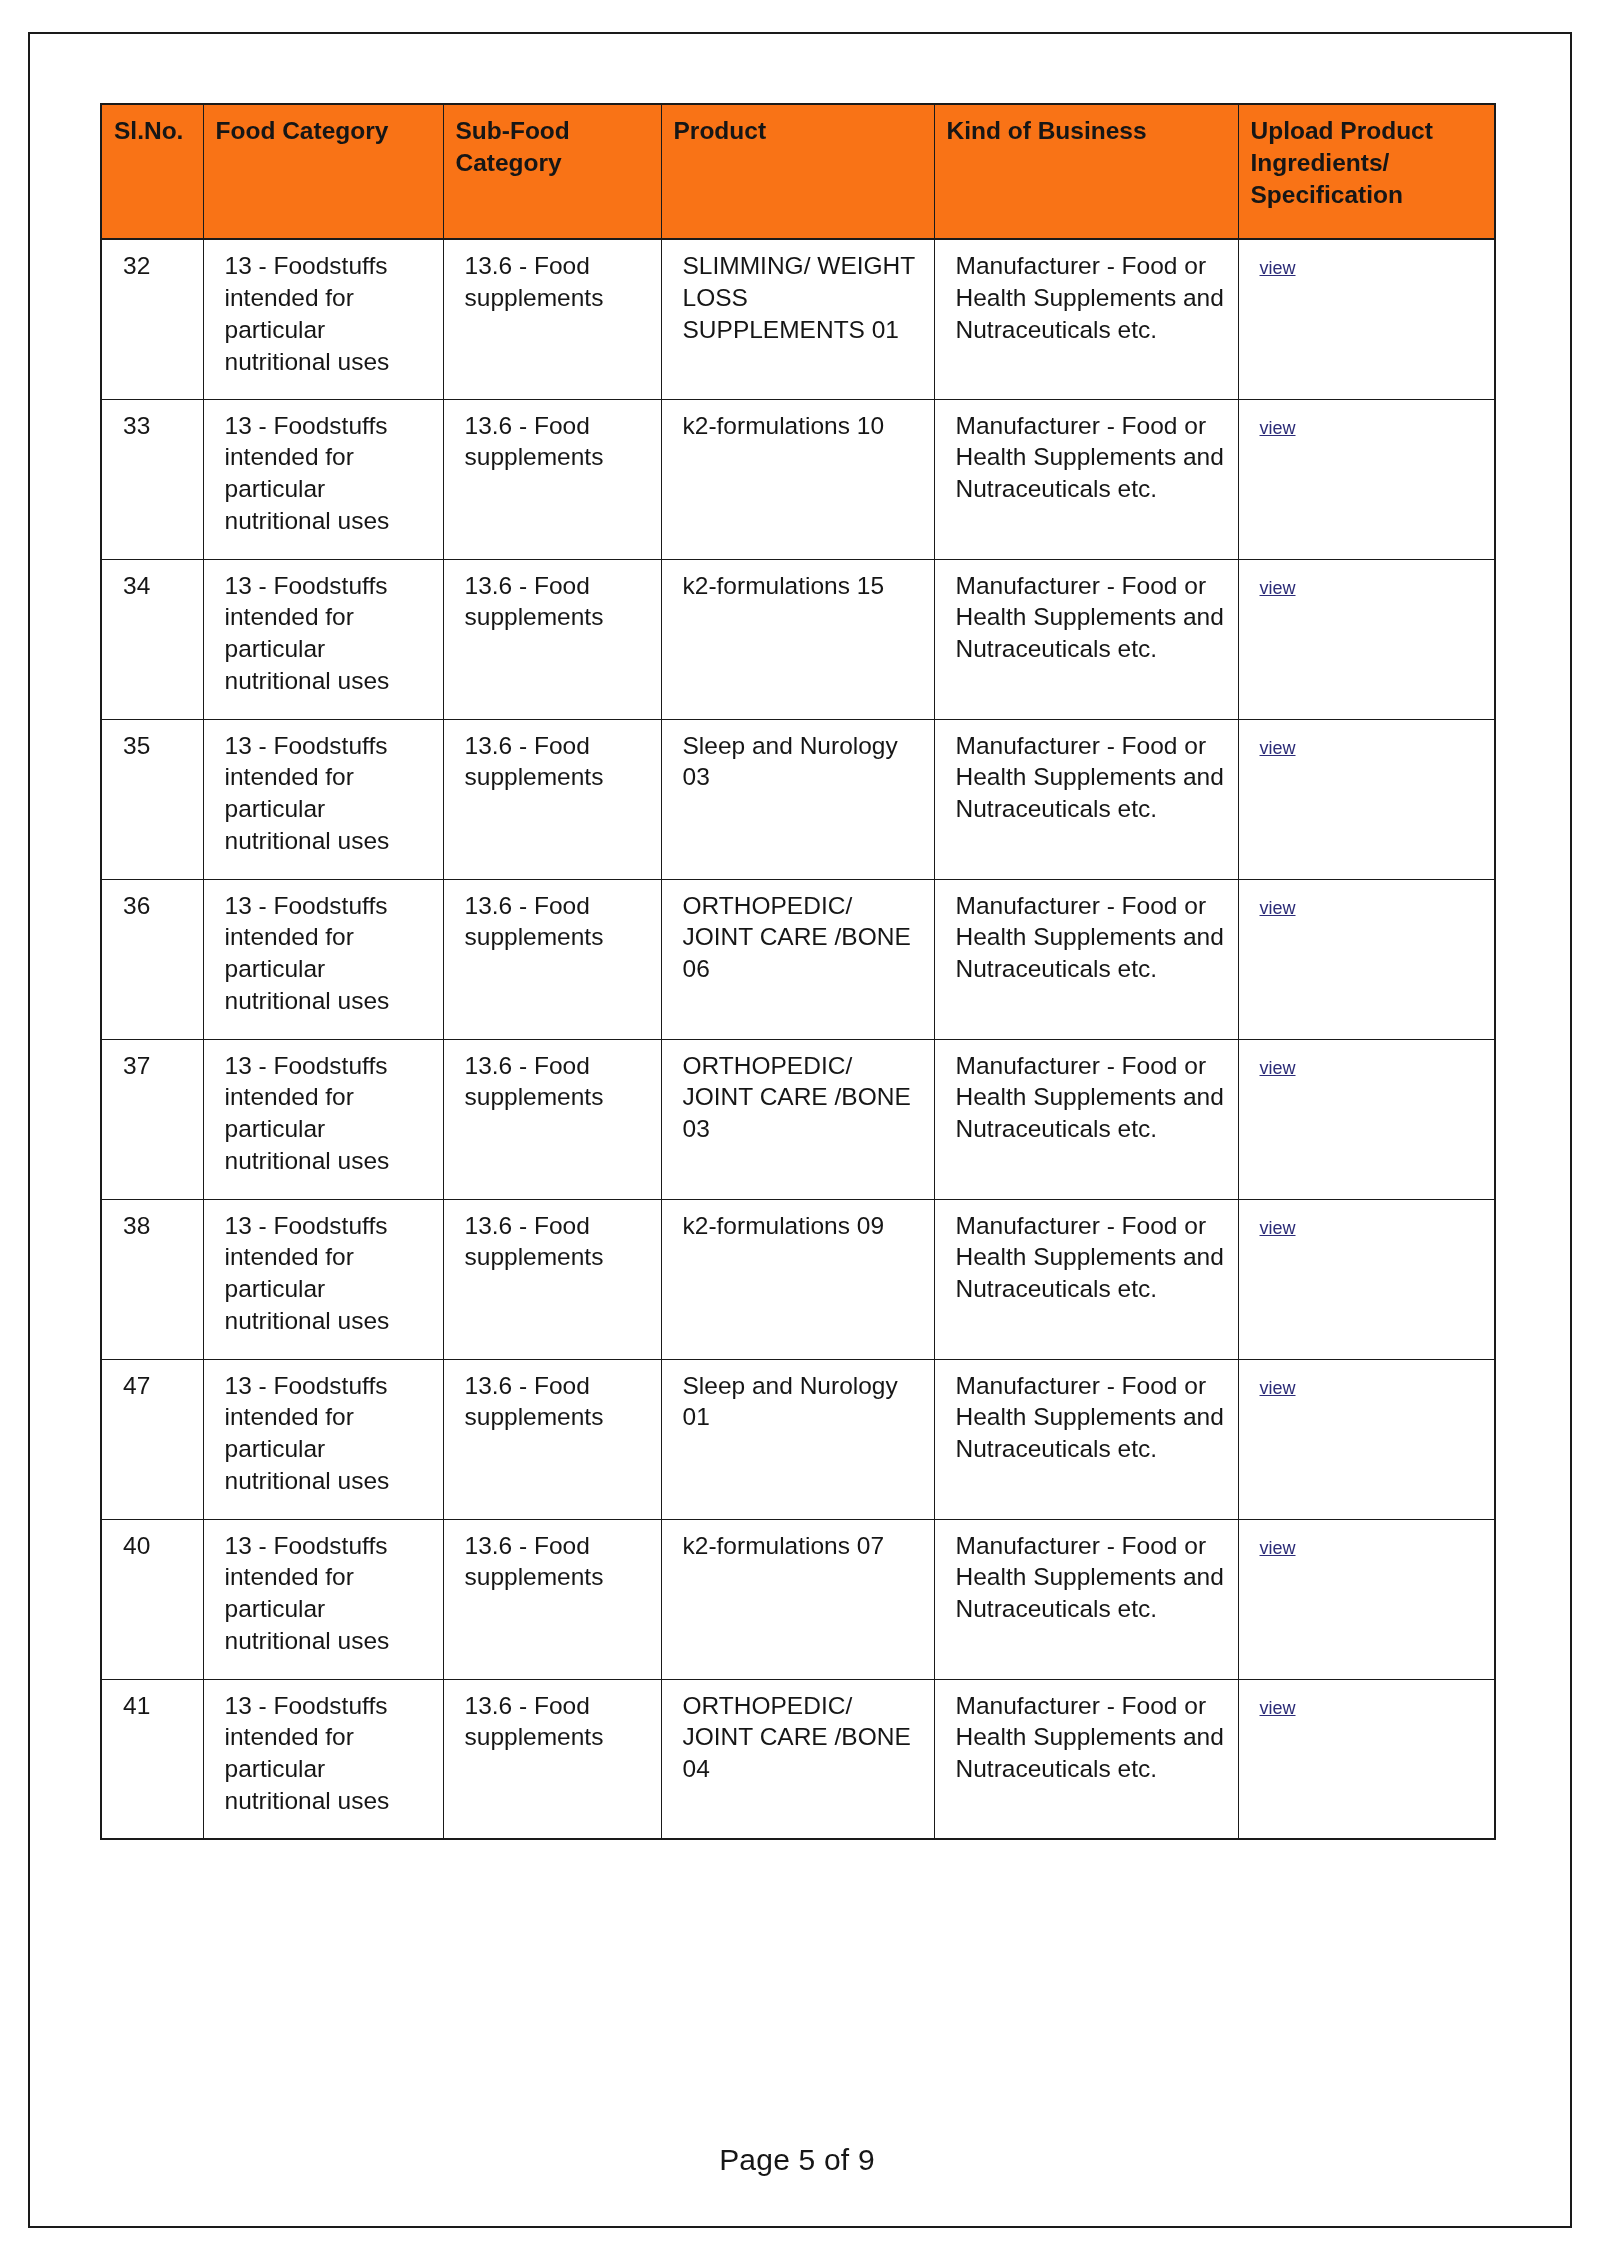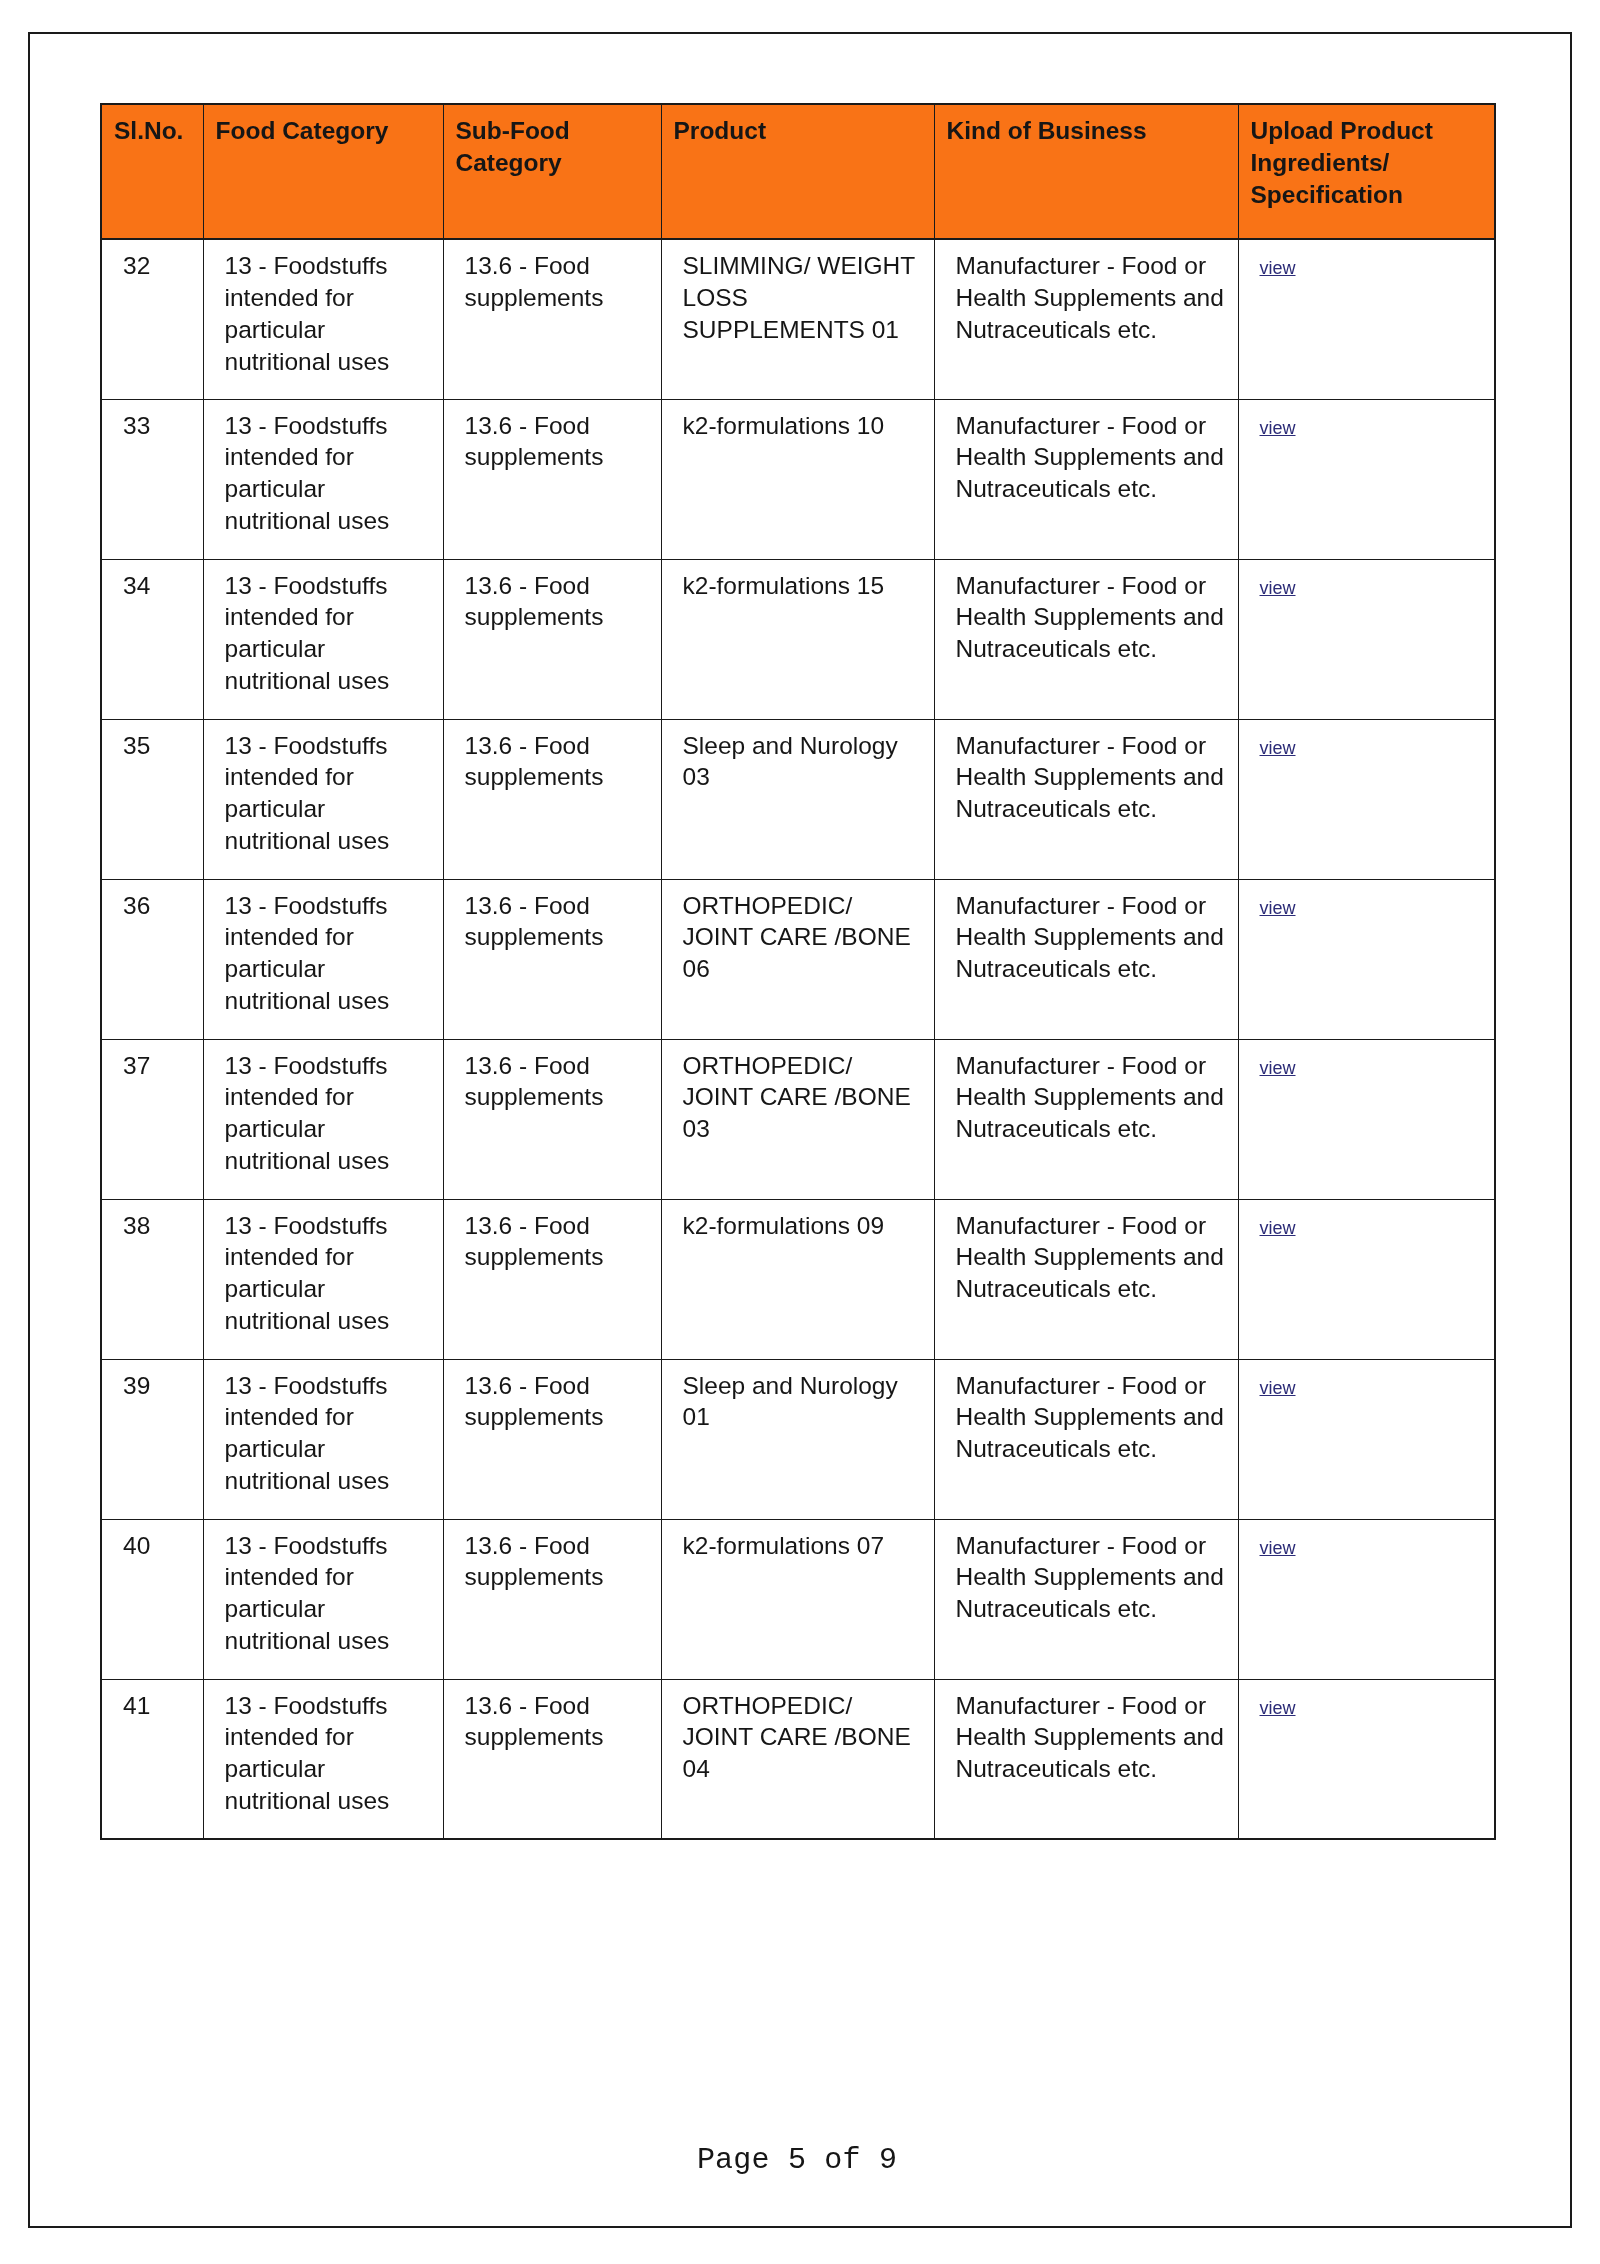--- a/index.html
+++ b/index.html
@@ -181,7 +181,7 @@
           <td><a class="view-link" href="#">view</a></td>
         </tr>
         <tr>
-          <td>39</td>
+          <td>47</td>
           <td>13 - Foodstuffs intended for particular nutritional uses</td>
           <td>13.6 - Food supplements</td>
           <td>Sleep and Nurology 01</td>

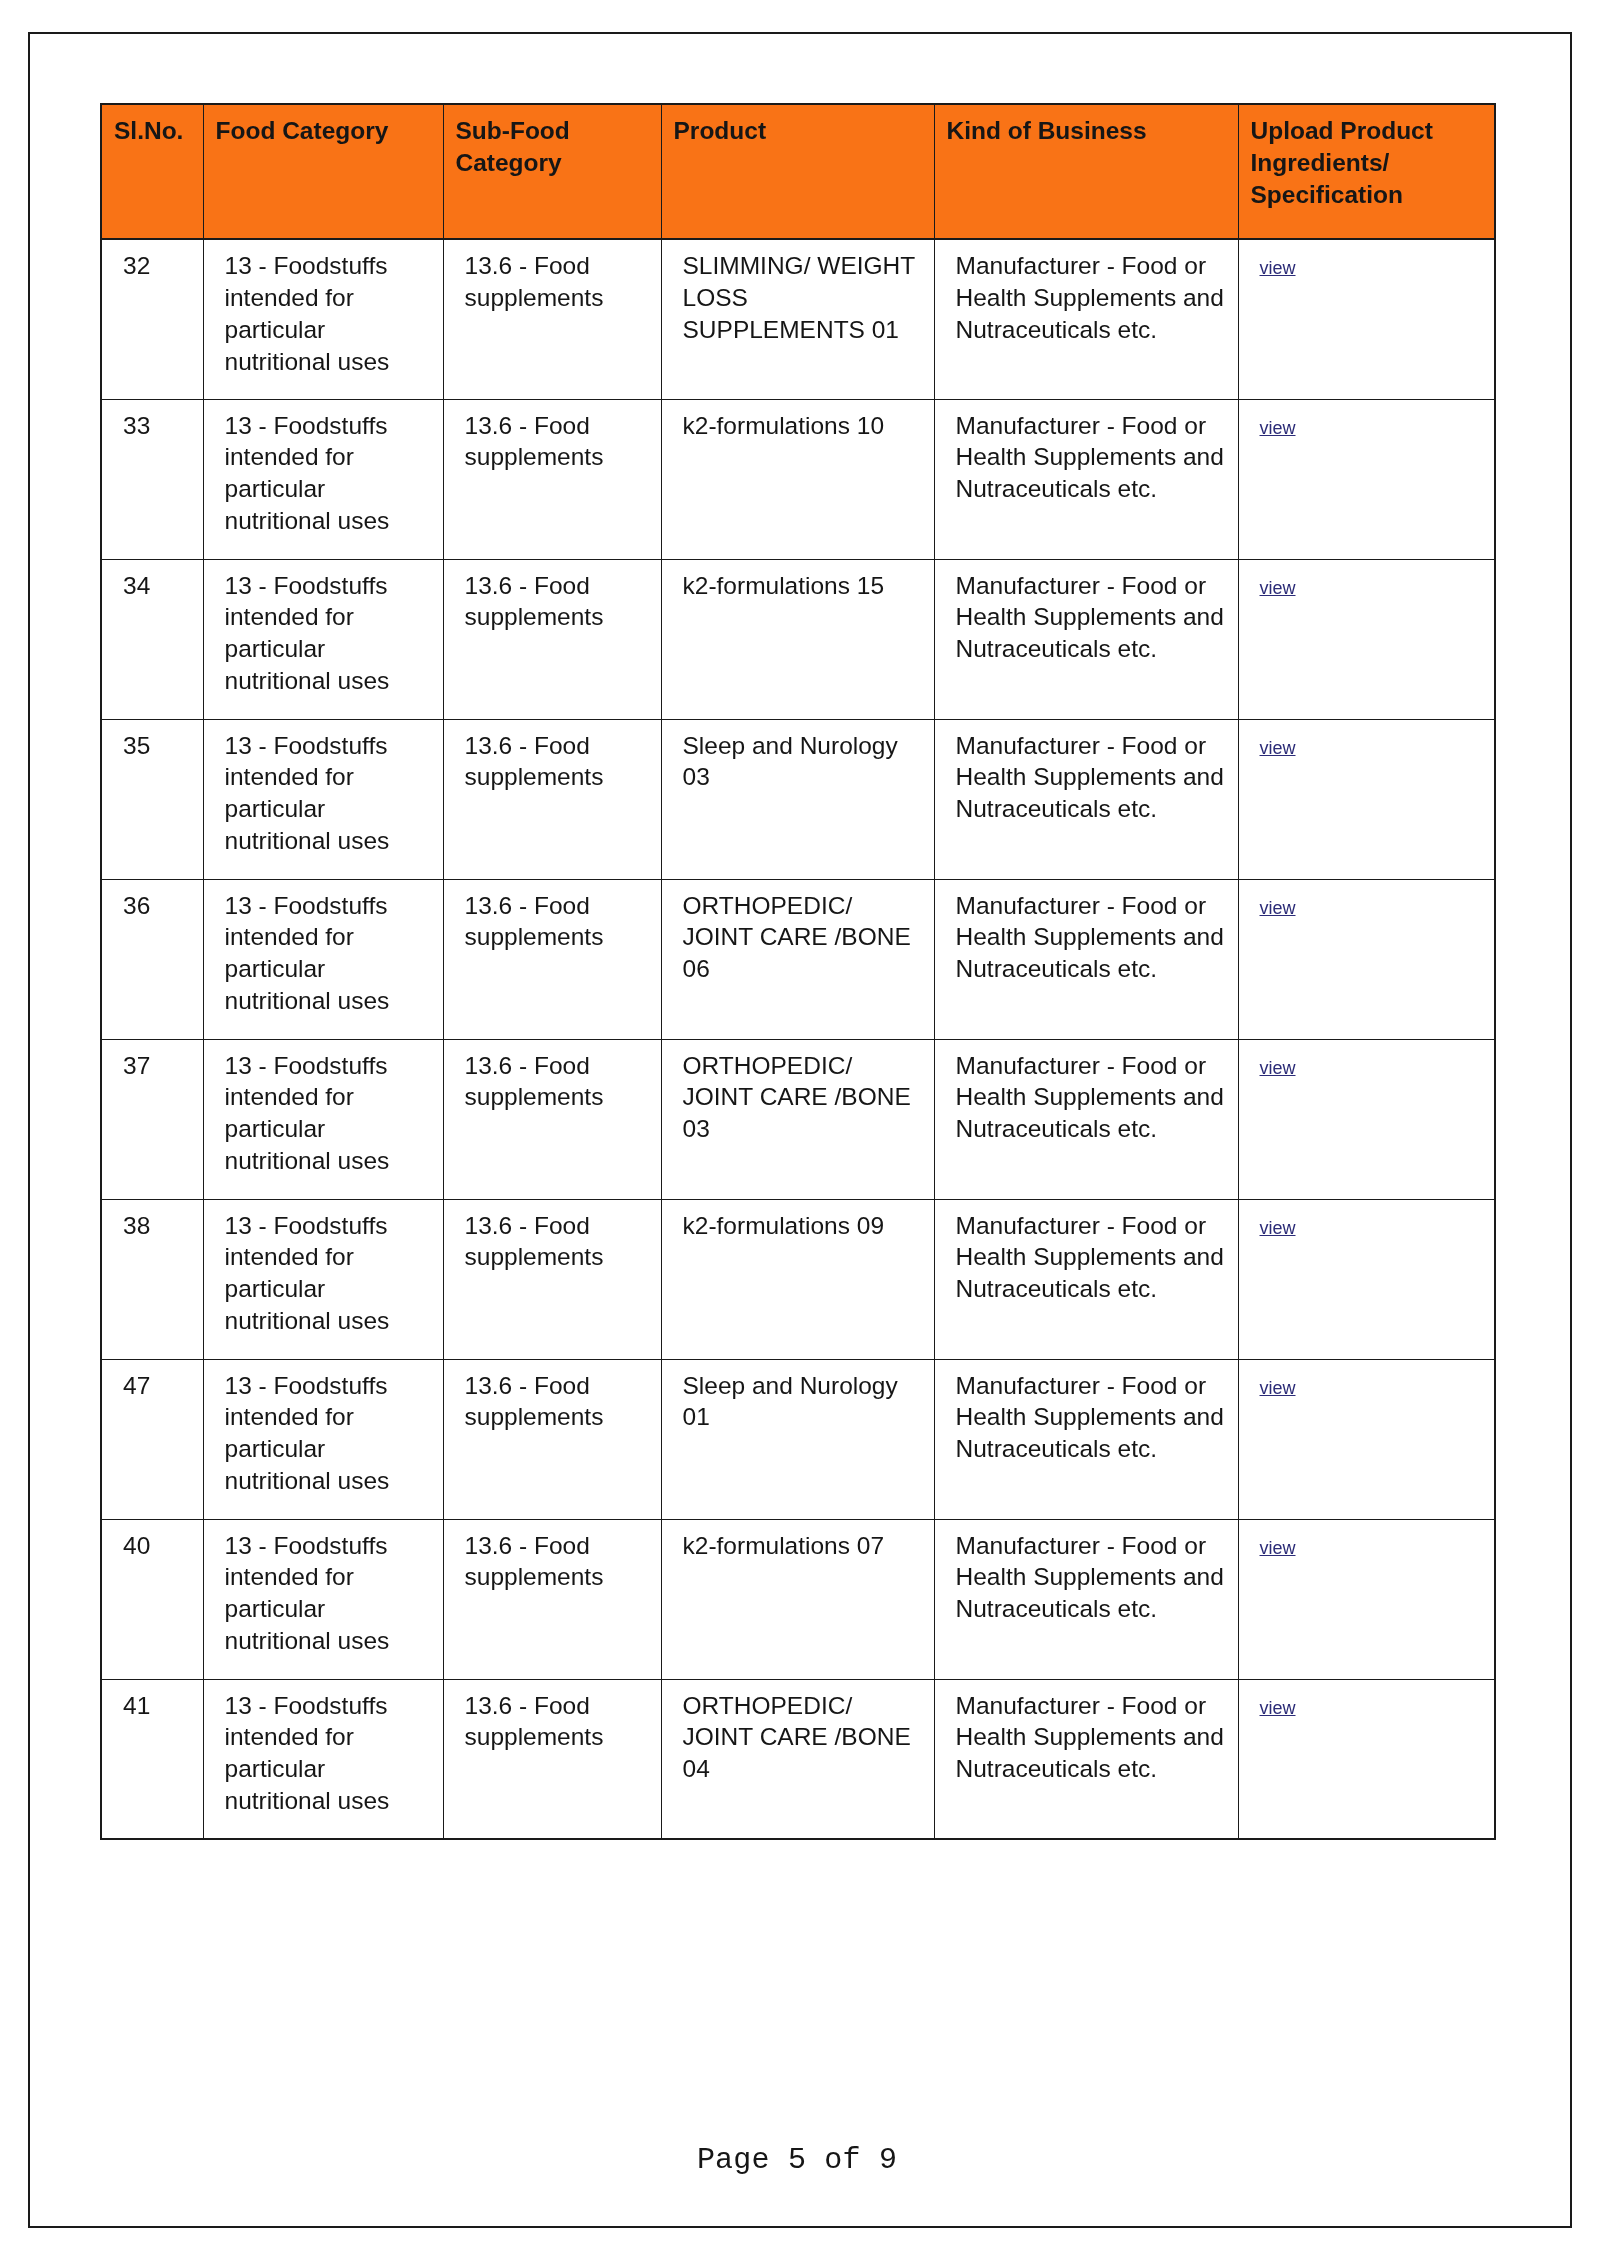--- a/index.html
+++ b/index.html
@@ -94,7 +94,7 @@
     text-align: center;
     font-size: 30px;
     color: #161616;
-    font-family: Liberation Mono, monospace;
+    font-family: Liberation Sans, sans-serif;
     letter-spacing: 0.2px;
   }
 </style>

